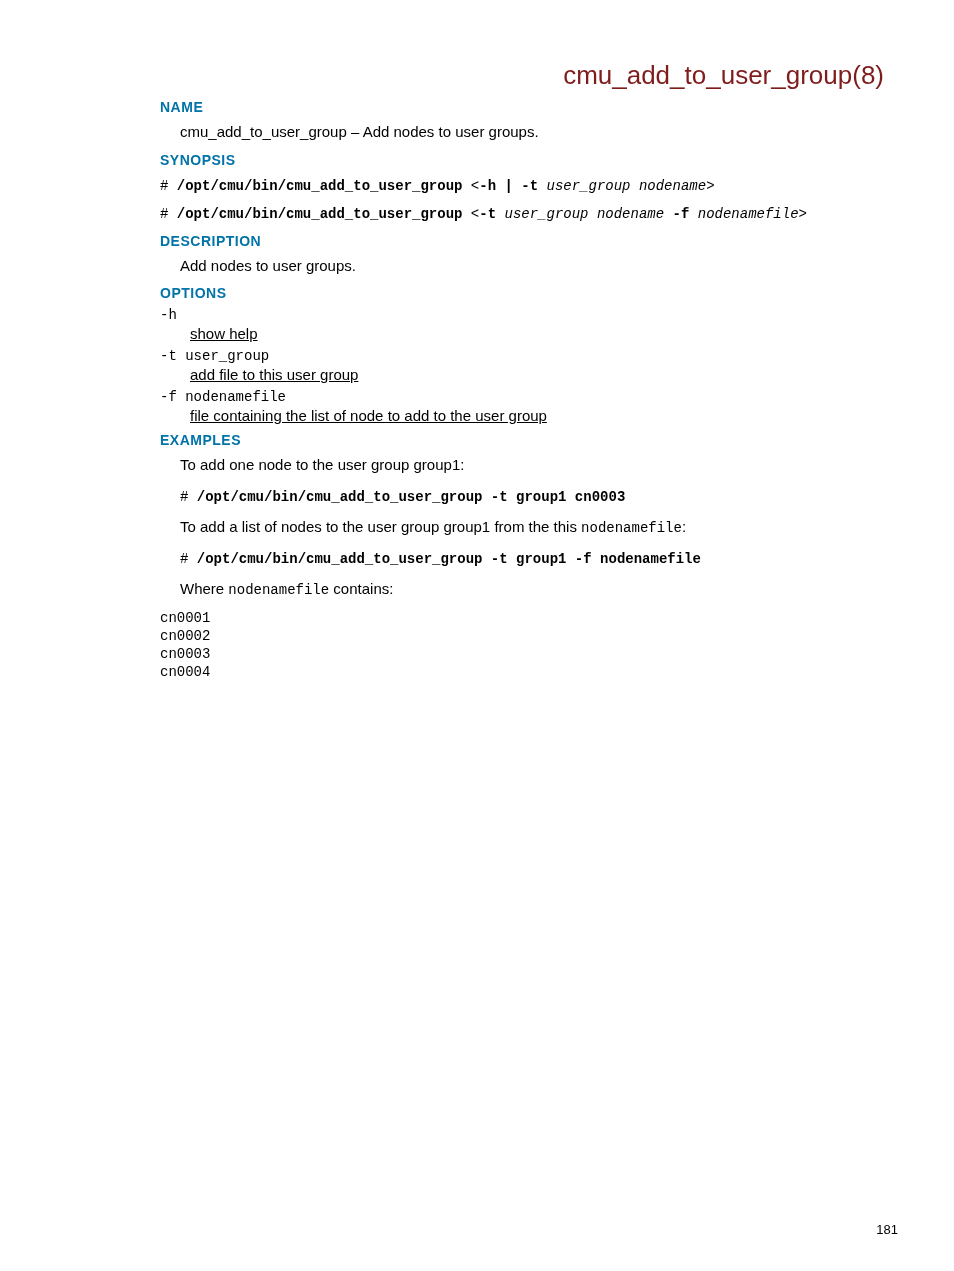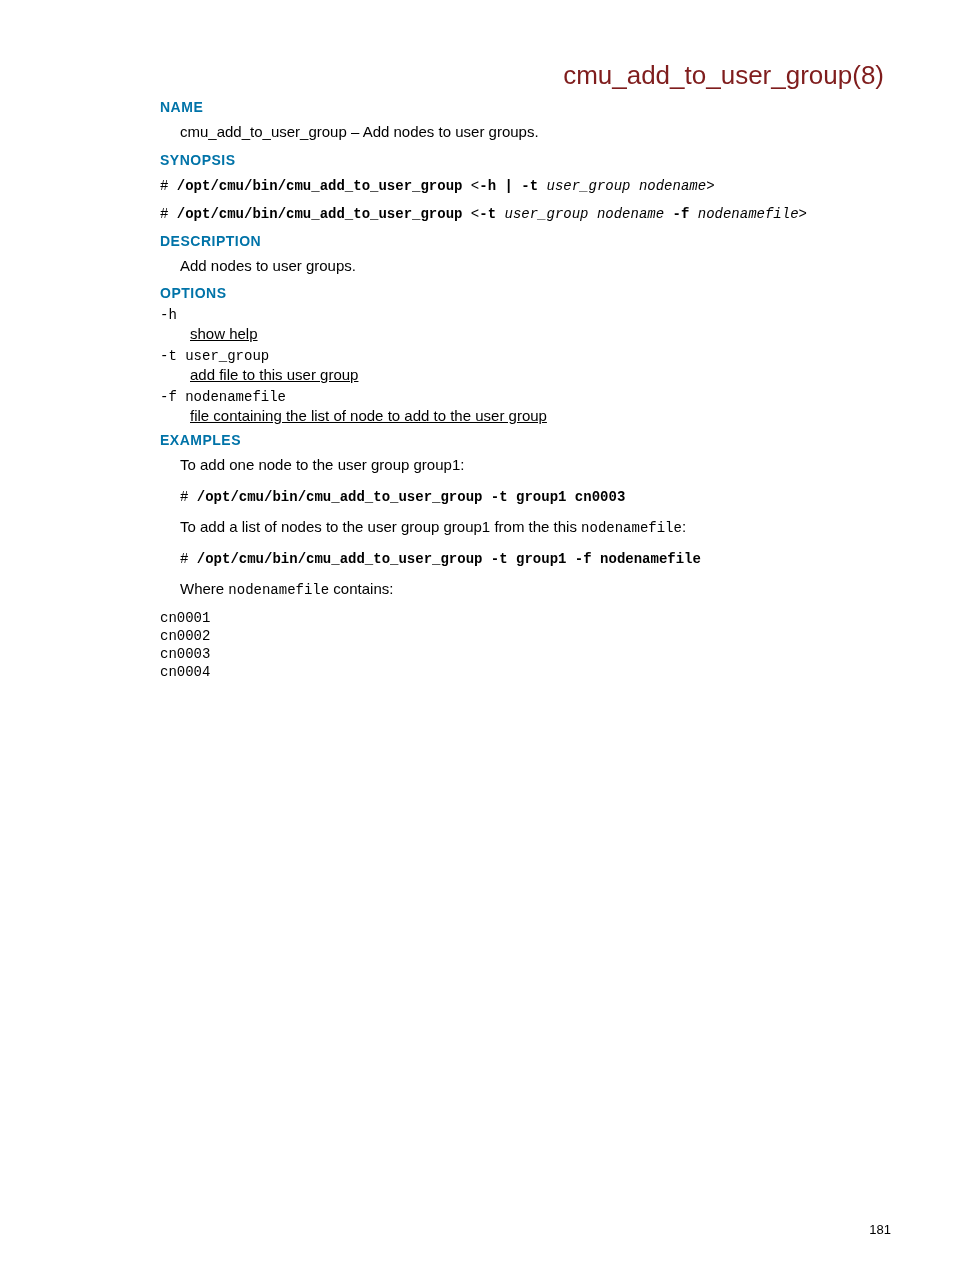--- a/index.html
+++ b/index.html
@@ -78,7 +78,7 @@
     .page-number {
       position: absolute;
       bottom: 34px;
-      right: 63px;
+      right: 56px;
       font-size: 13px;
     }
   </style>

